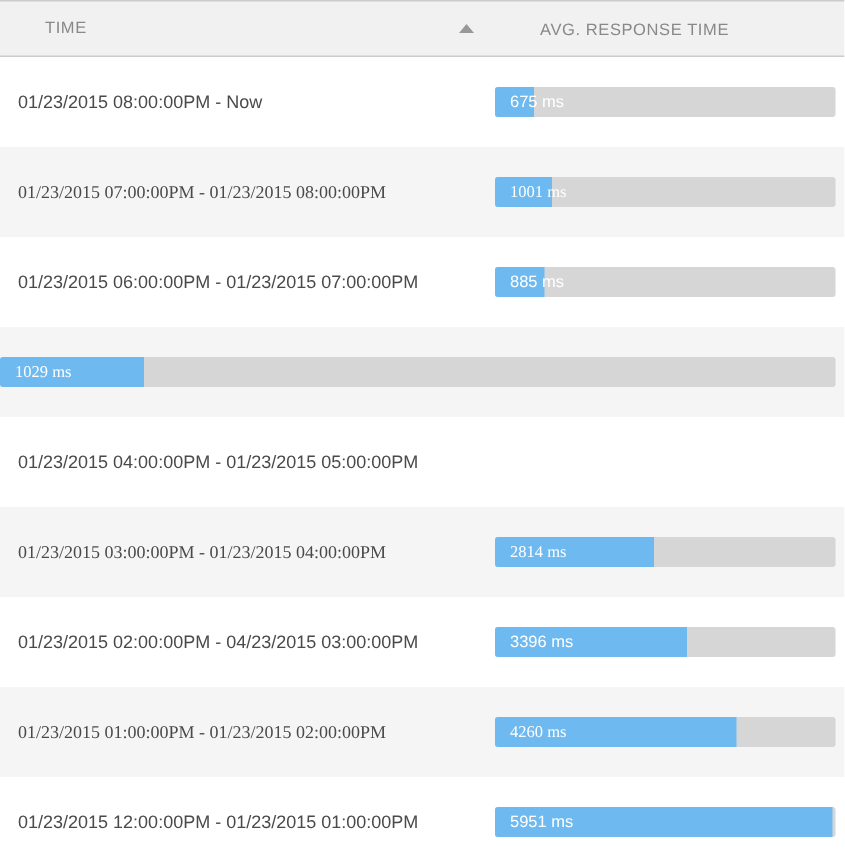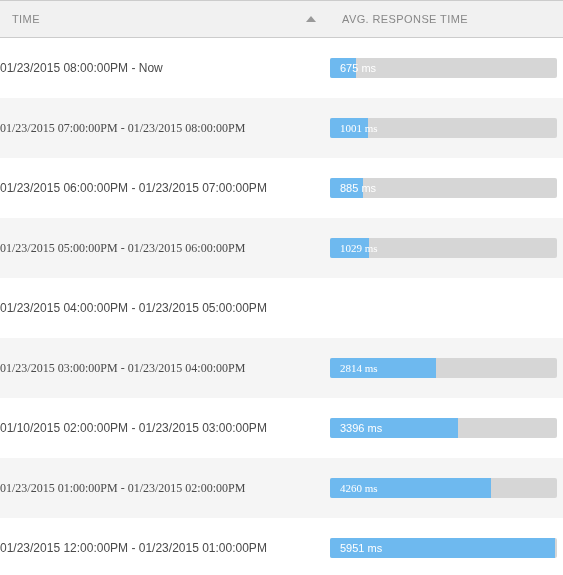--- a/index.html
+++ b/index.html
@@ -25,6 +25,7 @@
       font-size: 11px;
       color: #888;
       letter-spacing: 0.4px;
+      margin-left: 18px;
     }
     .sort-icon {
       margin-left: auto;

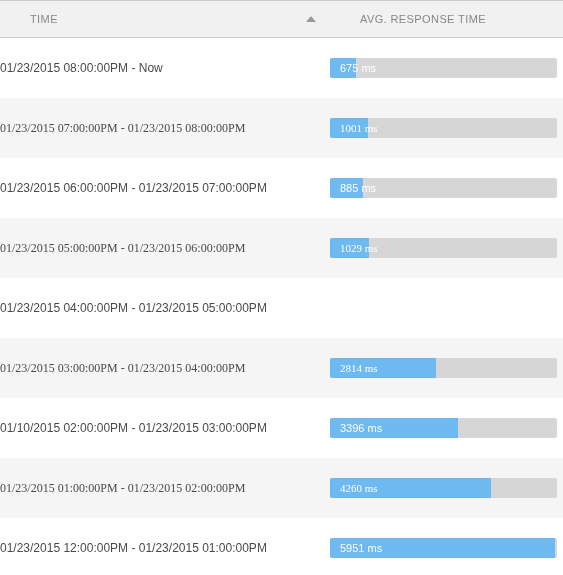--- a/index.html
+++ b/index.html
@@ -44,6 +44,7 @@
     .data-row.even { background: #f5f5f5; font-family: Liberation Serif, serif; }
     .time-cell {
       width: 330px;
+      padding-left: 12px;
       font-size: 12px;
       color: #4a4a4a;
     }

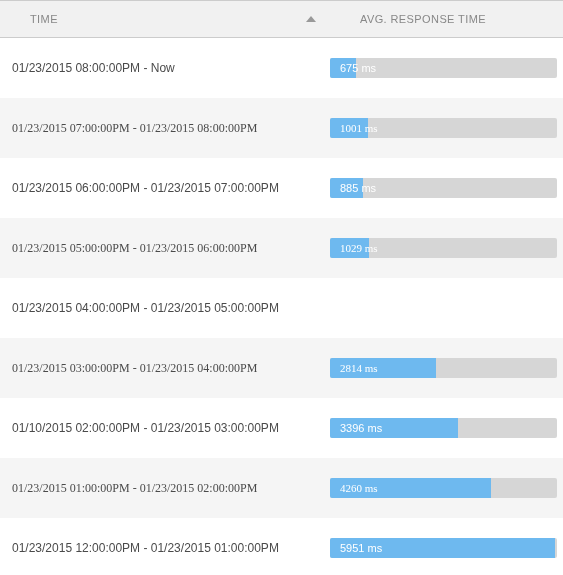--- a/index.html
+++ b/index.html
@@ -117,7 +117,6 @@
         </div>
       </div>
       <div class="data-row even">
-        <div class="time-cell">01/23/2015 05:00:00PM - 01/23/2015 06:00:00PM</div>
         <div class="bar-cell">
           <div class="bar-track">
             <div class="bar-fill" style="width: 17.15%;"></div>

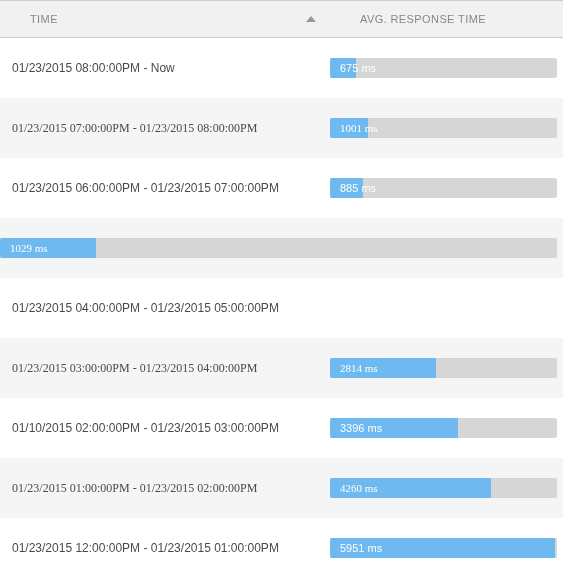--- a/index.html
+++ b/index.html
@@ -137,7 +137,7 @@
         </div>
       </div>
       <div class="data-row odd">
-        <div class="time-cell">01/10/2015 02:00:00PM - 01/23/2015 03:00:00PM</div>
+        <div class="time-cell">01/23/2015 02:00:00PM - 04/23/2015 03:00:00PM</div>
         <div class="bar-cell">
           <div class="bar-track">
             <div class="bar-fill" style="width: 56.6%;"></div>

